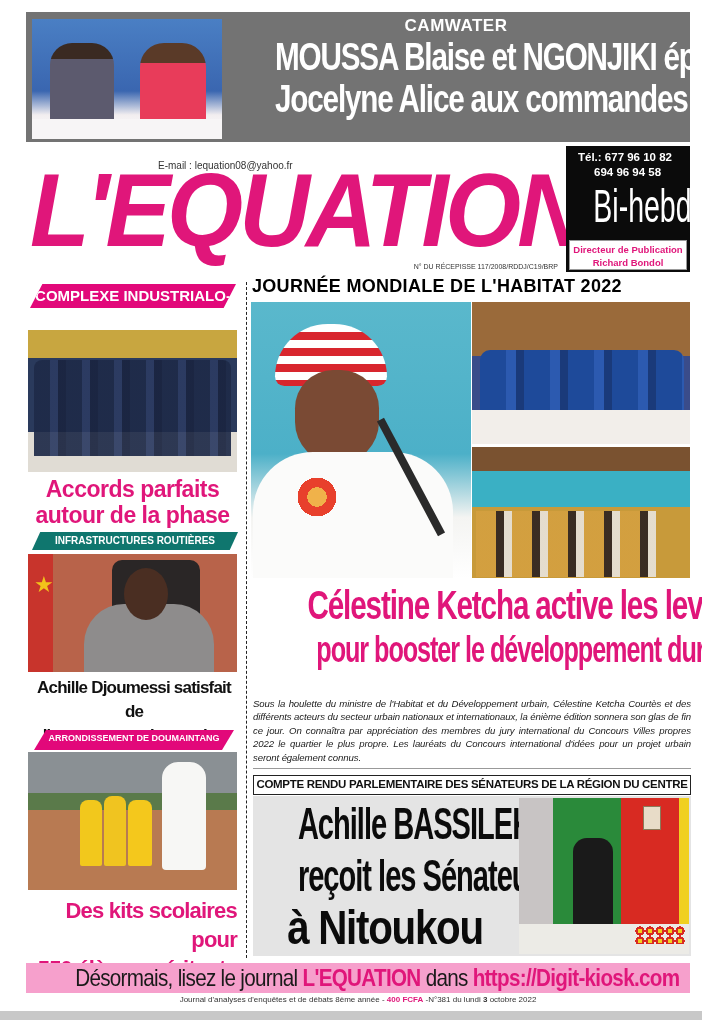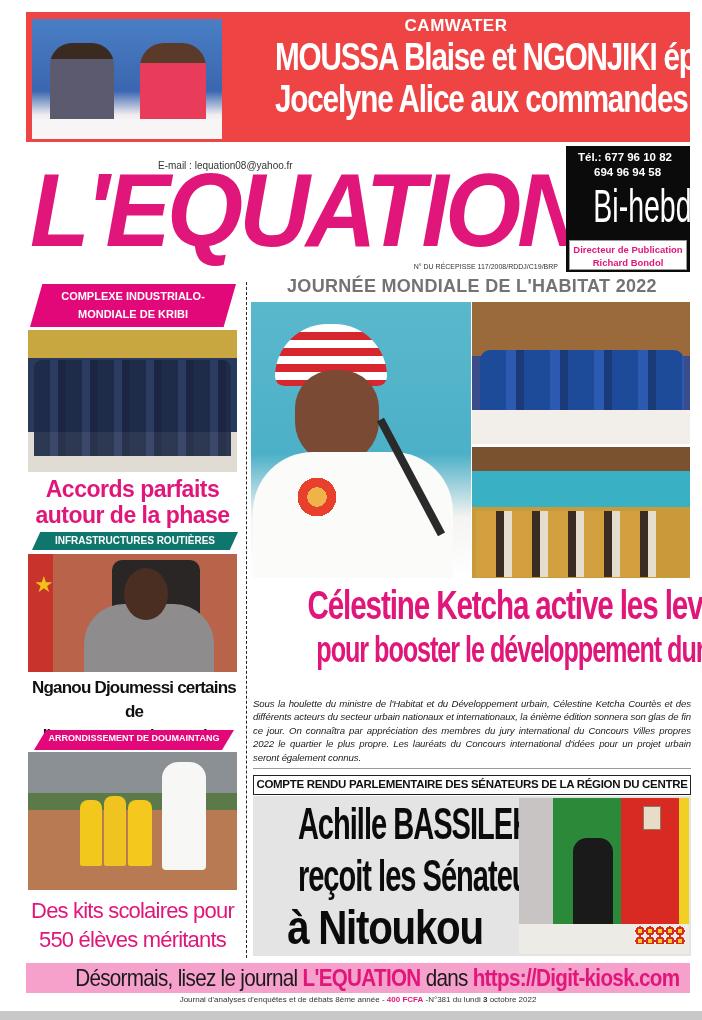--- a/index.html
+++ b/index.html
@@ -7,7 +7,7 @@
     body { position: relative; font-family: "Liberation Sans", sans-serif; }
 
     
-    .top-banner { position: absolute; left: 26px; top: 12px; width: 664px; height: 130px; background: #ef4444; }
+    .top-banner { position: absolute; left: 26px; top: 12px; width: 664px; height: 130px; background: #737373; }
     .top-photo { position: absolute; left: 6px; top: 7px; width: 190px; height: 120px; background: linear-gradient(180deg,#4a7fc4 0%,#3a66b0 60%,#f2eef0 80%,#ffffff 100%); overflow: hidden; }
     .top-photo .man { position: absolute; left: 18px; top: 24px; width: 64px; height: 90px; background: linear-gradient(180deg,#3a2a22 0 18%,#5c5a6e 18% 100%); border-radius: 22px 22px 4px 4px; }
     .top-photo .woman { position: absolute; left: 108px; top: 24px; width: 66px; height: 90px; background: linear-gradient(180deg,#5a3a28 0 22%,#e83c5a 22% 100%); border-radius: 24px 24px 4px 4px; }

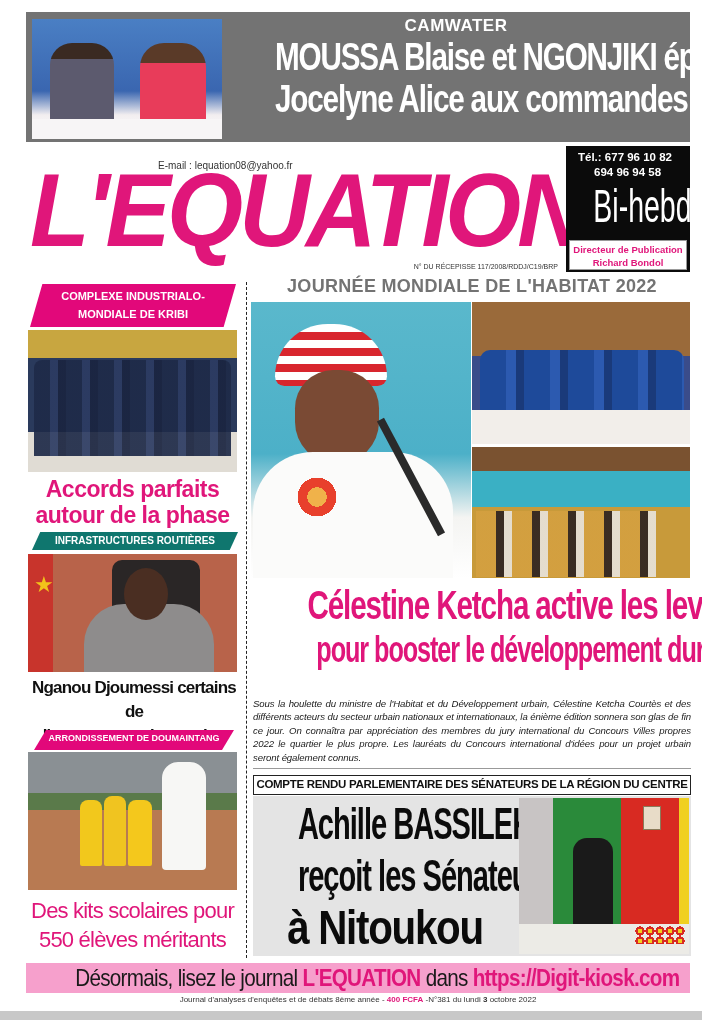--- a/index.html
+++ b/index.html
@@ -35,7 +35,7 @@
     .tag-pink { position: absolute; background: #e2087a; color: #fff; font-weight: bold; text-align: center; clip-path: polygon(6% 0, 100% 0, 94% 100%, 0 100%); }
     .tag-black { position: absolute; background: #0f766e; color: #fff; font-weight: bold; text-align: center; clip-path: polygon(4% 0, 100% 0, 96% 100%, 0 100%); }
 
-    .tag-kribi { left: 2px; top: 2px; width: 206px; height: 43px; font-size: 11px; line-height: 18px; padding-top: 3px; }
+    .tag-kribi { left: 2px; top: 2px; width: 206px; height: 24px; font-size: 15px; line-height: 18px; padding-top: 3px; }
     .photo-kribi { position: absolute; left: 0; top: 48px; width: 209px; height: 142px; background: linear-gradient(180deg,#c8a640 0 20%,#2a3a5c 20% 72%,#e0dcd4 72% 100%); overflow: hidden; }
     .photo-kribi .crowd { position: absolute; left: 6px; top: 30px; width: 197px; height: 96px; background: repeating-linear-gradient(90deg,#1e2a48 0 16px,#2c3b62 16px 24px,#1a2440 24px 32px); opacity: .92; border-radius: 8px 8px 0 0; }
     .headline-kribi { position: absolute; left: 0; top: 194px; width: 209px; text-align: center; color: #e0167a; font-size: 23px; font-weight: bold; line-height: 26px; letter-spacing: -0.5px; }

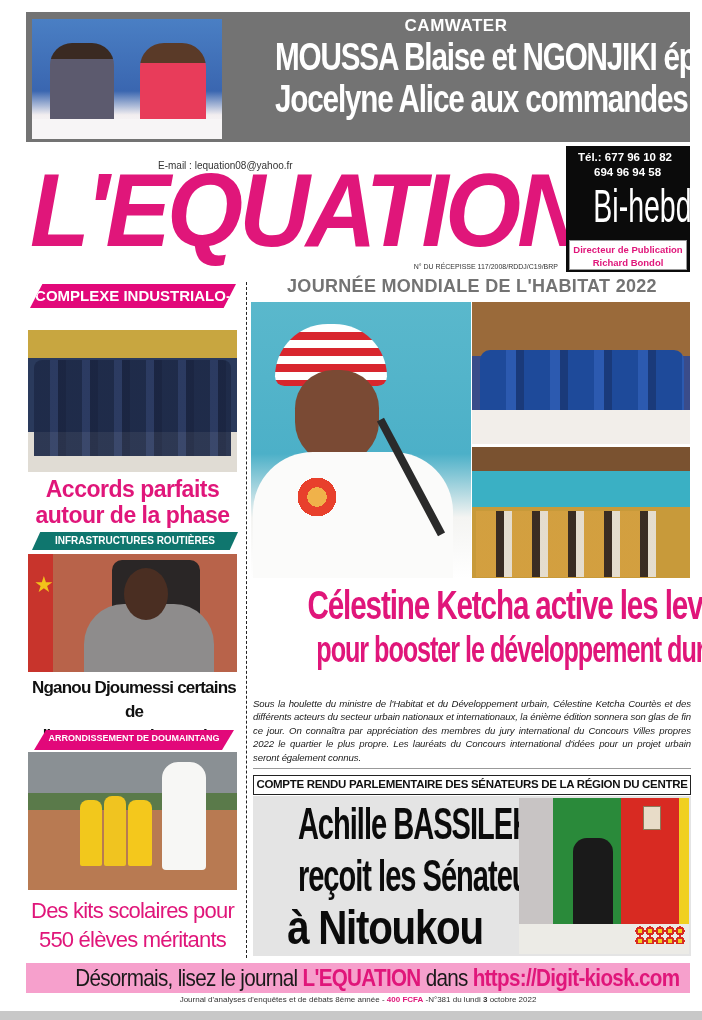--- a/index.html
+++ b/index.html
@@ -57,7 +57,7 @@
     .headline-kits { position: absolute; left: 0; top: 614px; width: 209px; text-align: center; color: #e0167a; font-size: 22px; font-weight: normal; line-height: 29px; letter-spacing: -0.8px; }
 
     
-    .section-habitat { position: absolute; left: 252px; top: 276px; width: 440px; text-align: center; font-size: 18px; font-weight: bold; color: #737373; letter-spacing: 0.3px; }
+    .section-habitat { position: absolute; left: 252px; top: 276px; width: 440px; text-align: left; font-size: 18px; font-weight: bold; color: #000000; letter-spacing: 0.3px; }
     .photo-ketcha { position: absolute; left: 251px; top: 302px; width: 220px; height: 276px; background: linear-gradient(180deg,#5ab8cc 0%,#4cb0c8 55%,#f4f4f2 78%,#ffffff 100%); overflow: hidden; }
     .photo-ketcha .caption-text { position: absolute; left: 10px; top: 6px; color: #e8f8fa; font-weight: bold; font-size: 11px; line-height: 16px; }
     .photo-ketcha .headwrap { position: absolute; left: 24px; top: 22px; width: 112px; height: 62px; background: repeating-linear-gradient(180deg,#ffffff 0 8px,#d8262e 8px 16px); border-radius: 56px 56px 10px 10px; }

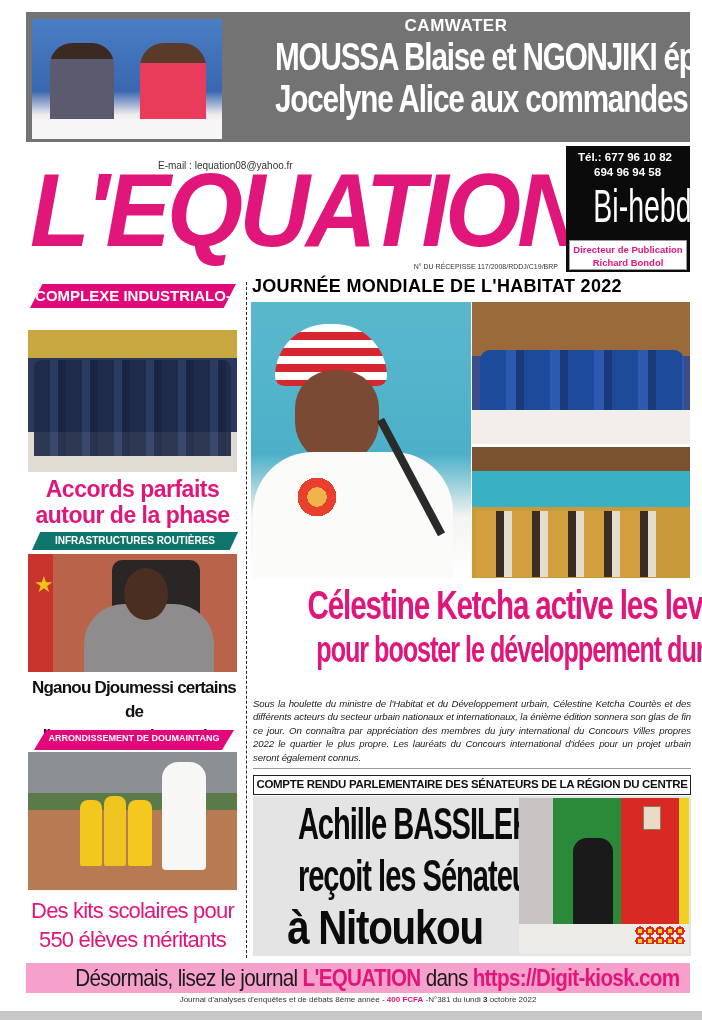--- a/index.html
+++ b/index.html
@@ -153,7 +153,7 @@
     <div class="head"></div>
   </div>
   <div class="headline-nganou">
-    <div>Nganou Djoumessi certains de</div>
+    <div>Achille Djoumessi satisfait de</div>
     <div>l'avancement de certains chantiers</div>
   </div>
 

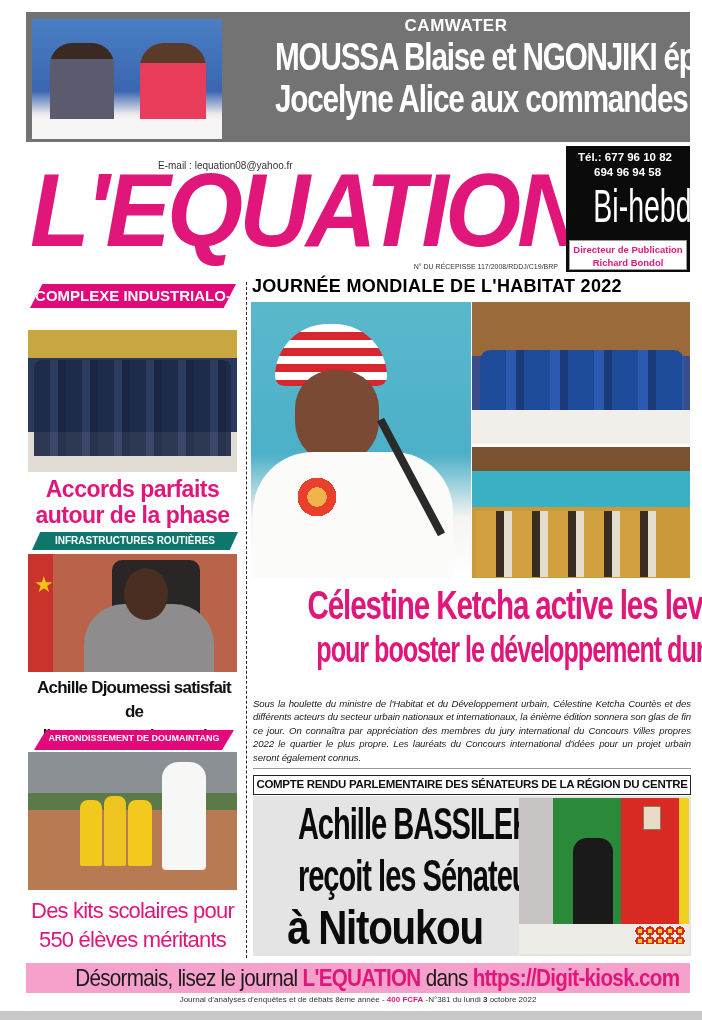--- a/index.html
+++ b/index.html
@@ -54,7 +54,7 @@
     .photo-kits .kid2 { position: absolute; left: 76px; top: 44px; width: 22px; height: 70px; background: #f0c420; border-radius: 8px 8px 2px 2px; }
     .photo-kits .kid3 { position: absolute; left: 100px; top: 48px; width: 24px; height: 66px; background: #f4c81c; border-radius: 8px 8px 2px 2px; }
     .photo-kits .man { position: absolute; left: 134px; top: 10px; width: 44px; height: 108px; background: #f7f7f5; border-radius: 16px 16px 4px 4px; }
-    .headline-kits { position: absolute; left: 0; top: 614px; width: 209px; text-align: center; color: #e0167a; font-size: 22px; font-weight: normal; line-height: 29px; letter-spacing: -0.8px; }
+    .headline-kits { position: absolute; left: 0; top: 614px; width: 209px; text-align: right; color: #e0167a; font-size: 22px; font-weight: bold; line-height: 29px; letter-spacing: -0.8px; }
 
     
     .section-habitat { position: absolute; left: 252px; top: 276px; width: 440px; text-align: left; font-size: 18px; font-weight: bold; color: #000000; letter-spacing: 0.3px; }

